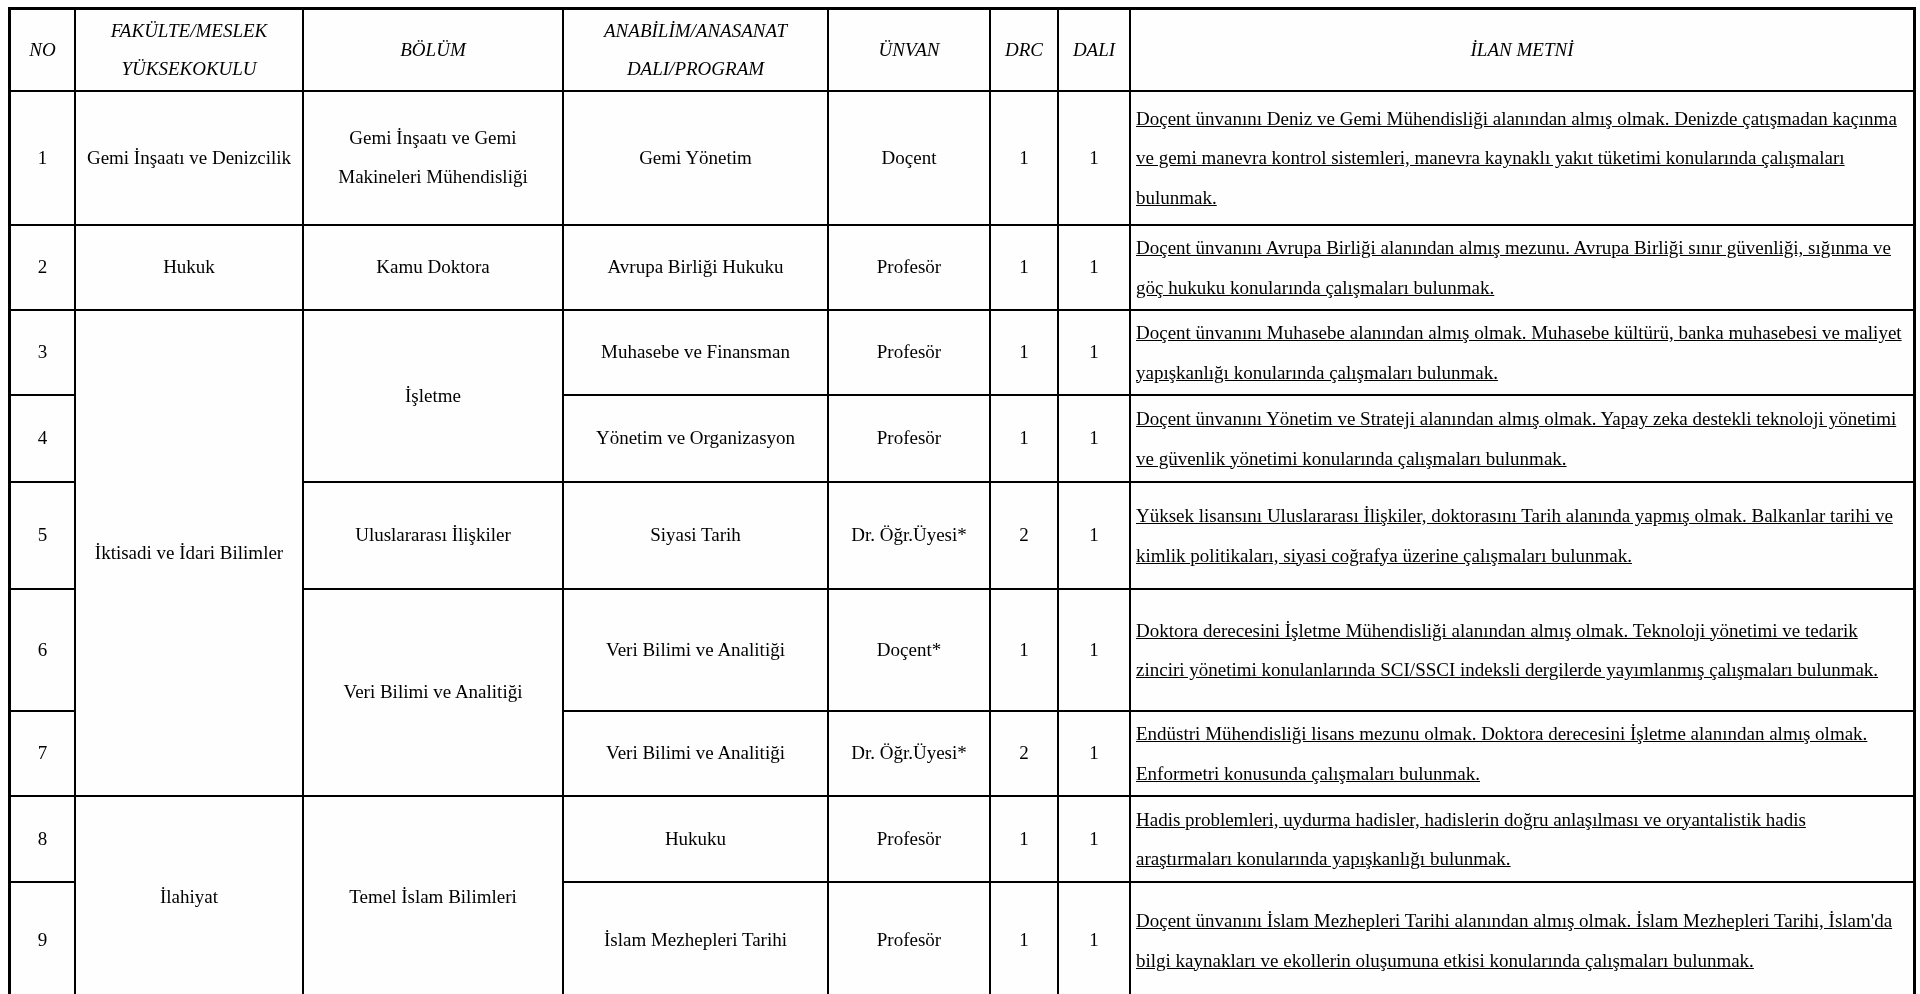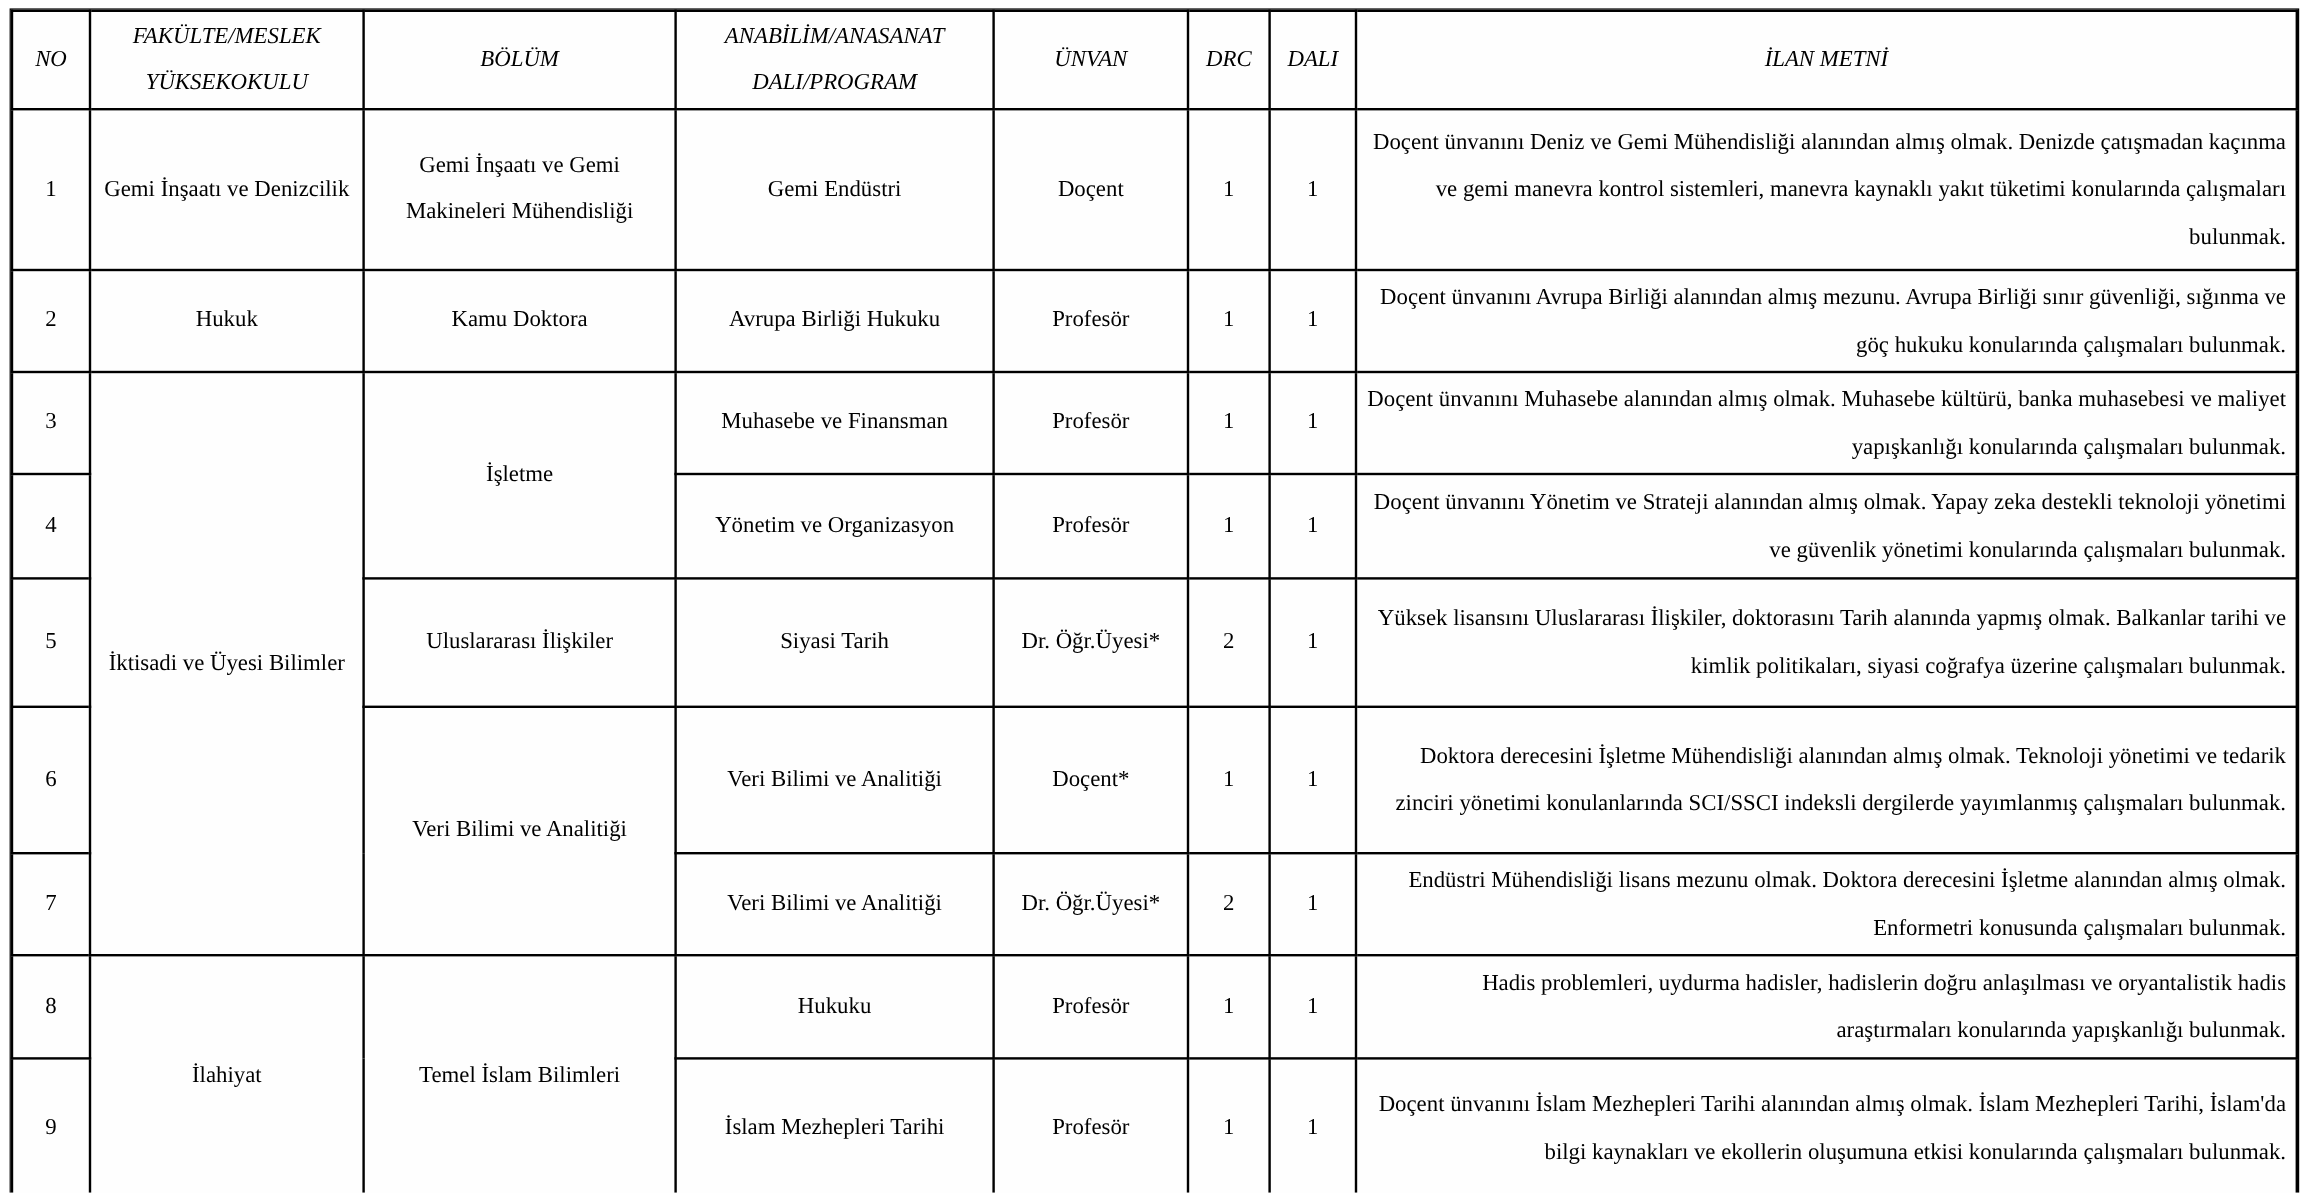--- a/index.html
+++ b/index.html
@@ -40,9 +40,10 @@
     font-style: italic;
   }
   table.ilan-table td.ilan-text {
-    text-align: right;
+    text-align: left;
     padding: 2px 8px 2px 5px;
     line-height: 2.08;
+    text-decoration: underline;
   }
   table.ilan-table {
     outline: 1px solid #000;

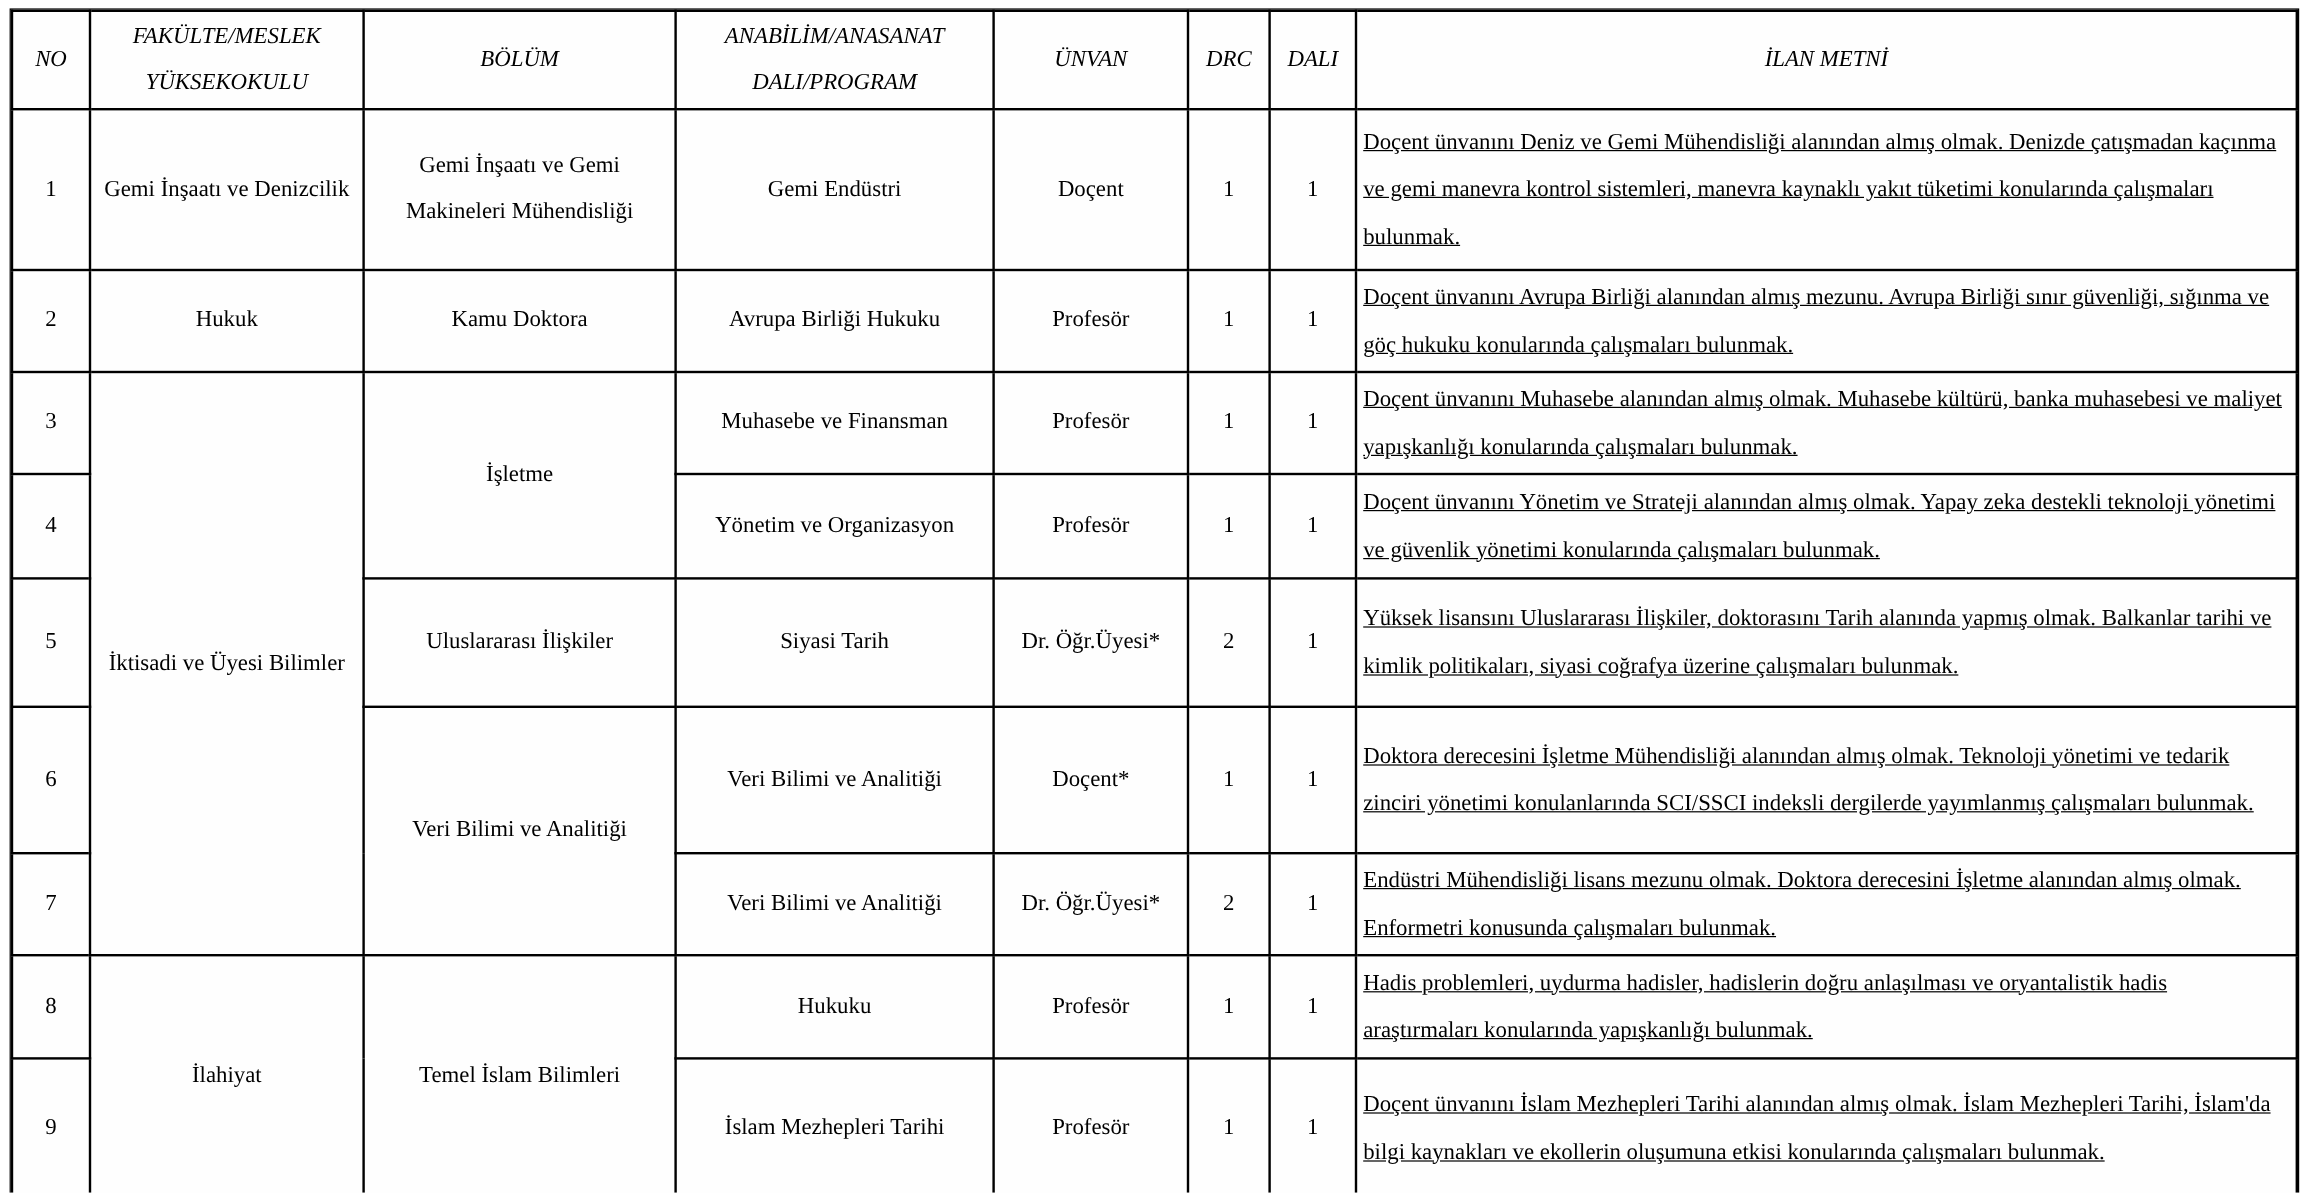--- a/index.html
+++ b/index.html
@@ -91,7 +91,7 @@
         <td>1</td>
         <td>Gemi İnşaatı ve Denizcilik</td>
         <td>Gemi İnşaatı ve Gemi Makineleri Mühendisliği</td>
-        <td>Gemi Endüstri</td>
+        <td>Gemi Yönetim</td>
         <td>Doçent</td>
         <td>1</td>
         <td>1</td>

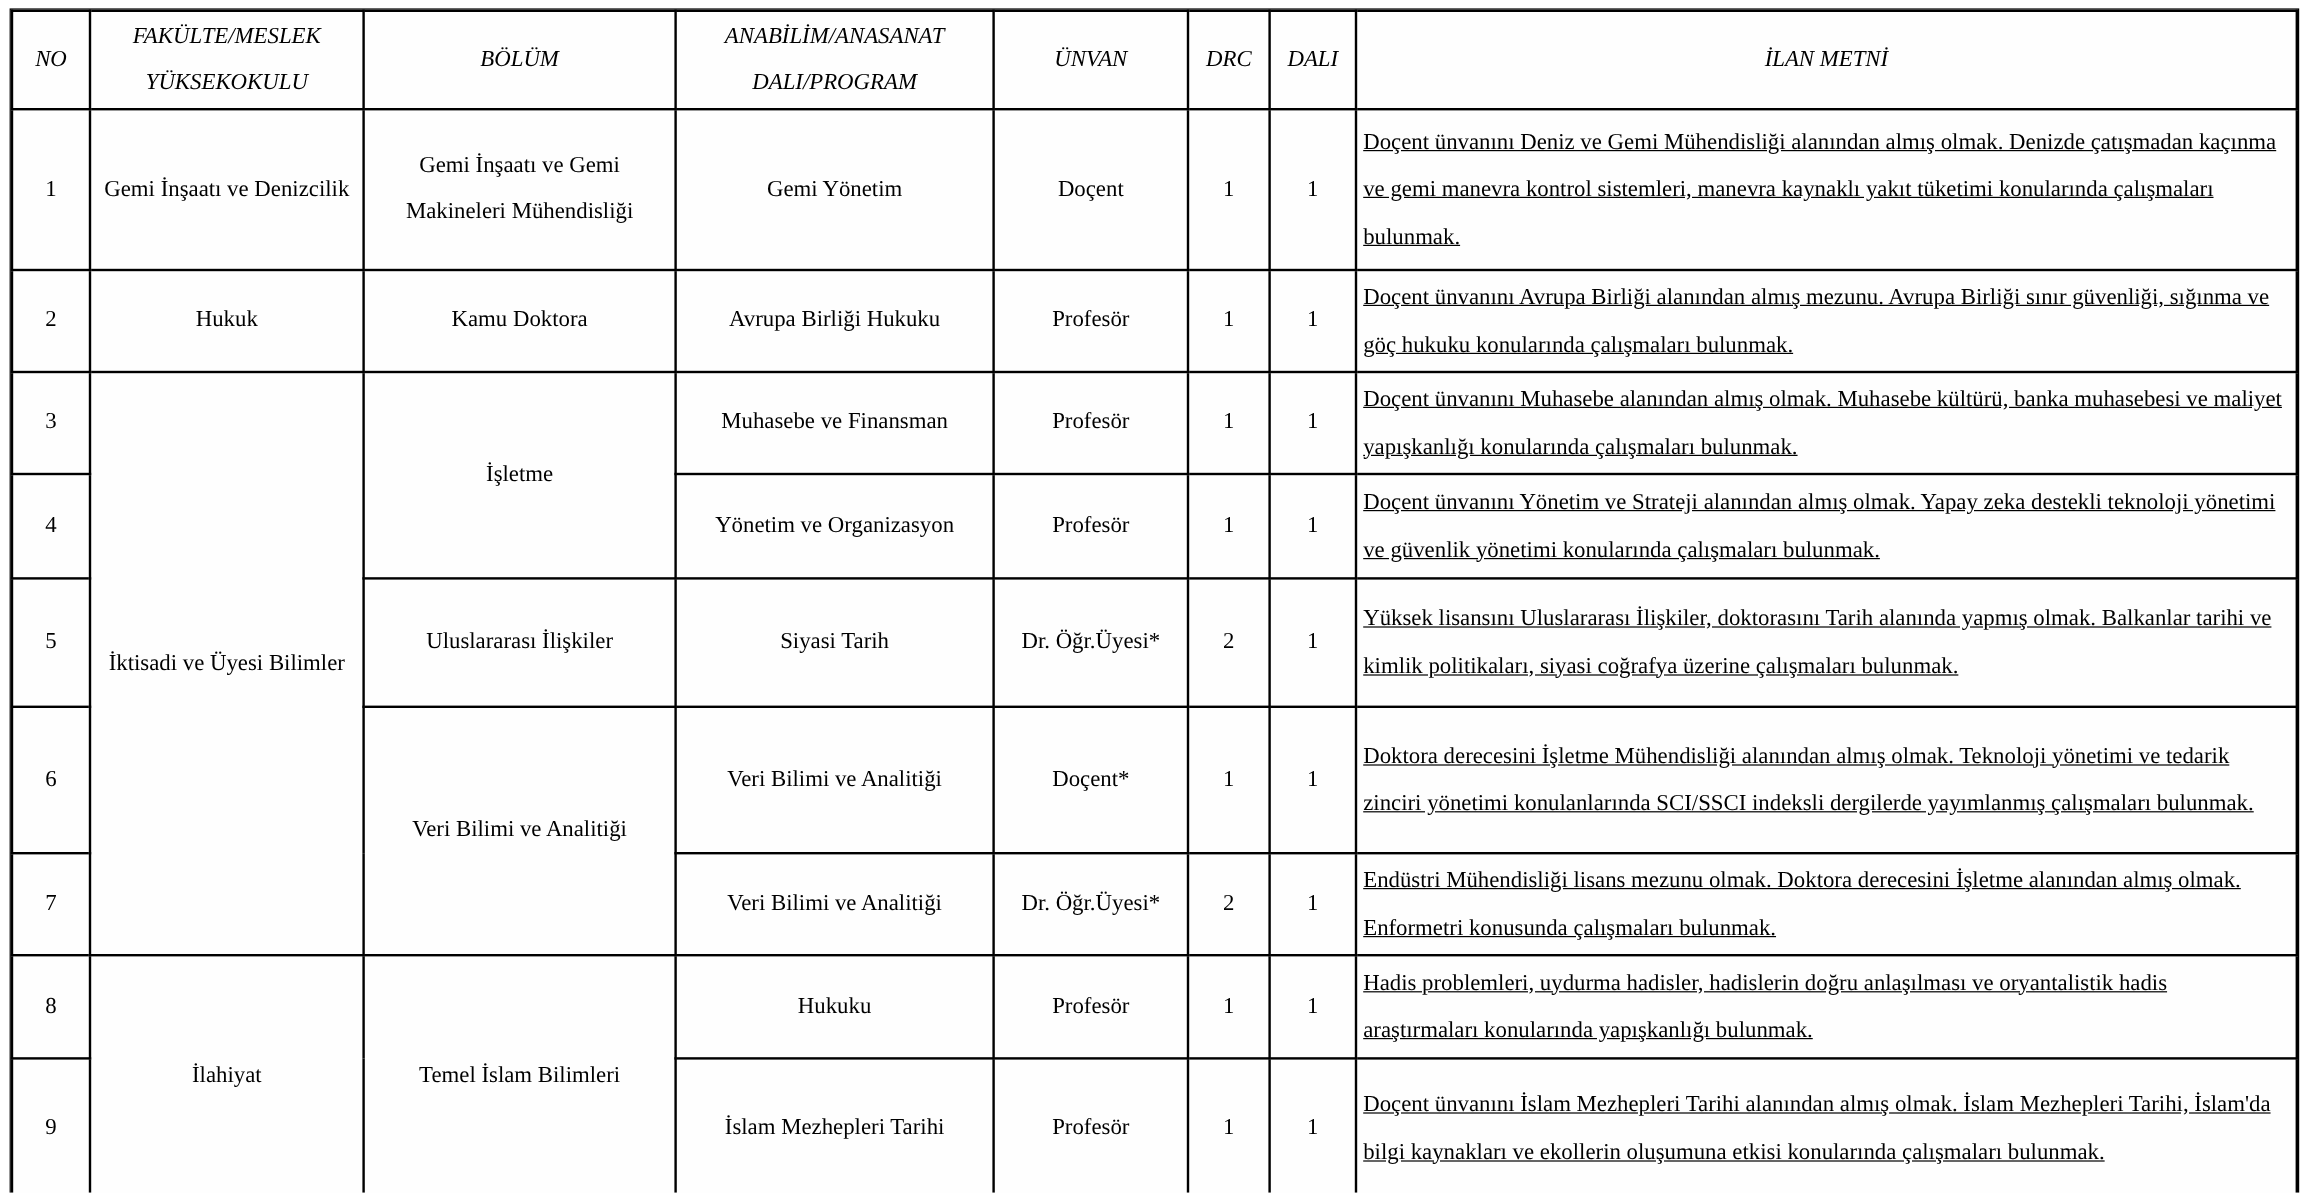--- a/index.html
+++ b/index.html
@@ -109,7 +109,7 @@
       </tr>
       <tr class="rh-3">
         <td>3</td>
-        <td rowspan="5">İktisadi ve Üyesi Bilimler</td>
+        <td rowspan="5">İktisadi ve İdari Bilimler</td>
         <td rowspan="2">İşletme</td>
         <td>Muhasebe ve Finansman</td>
         <td>Profesör</td>

